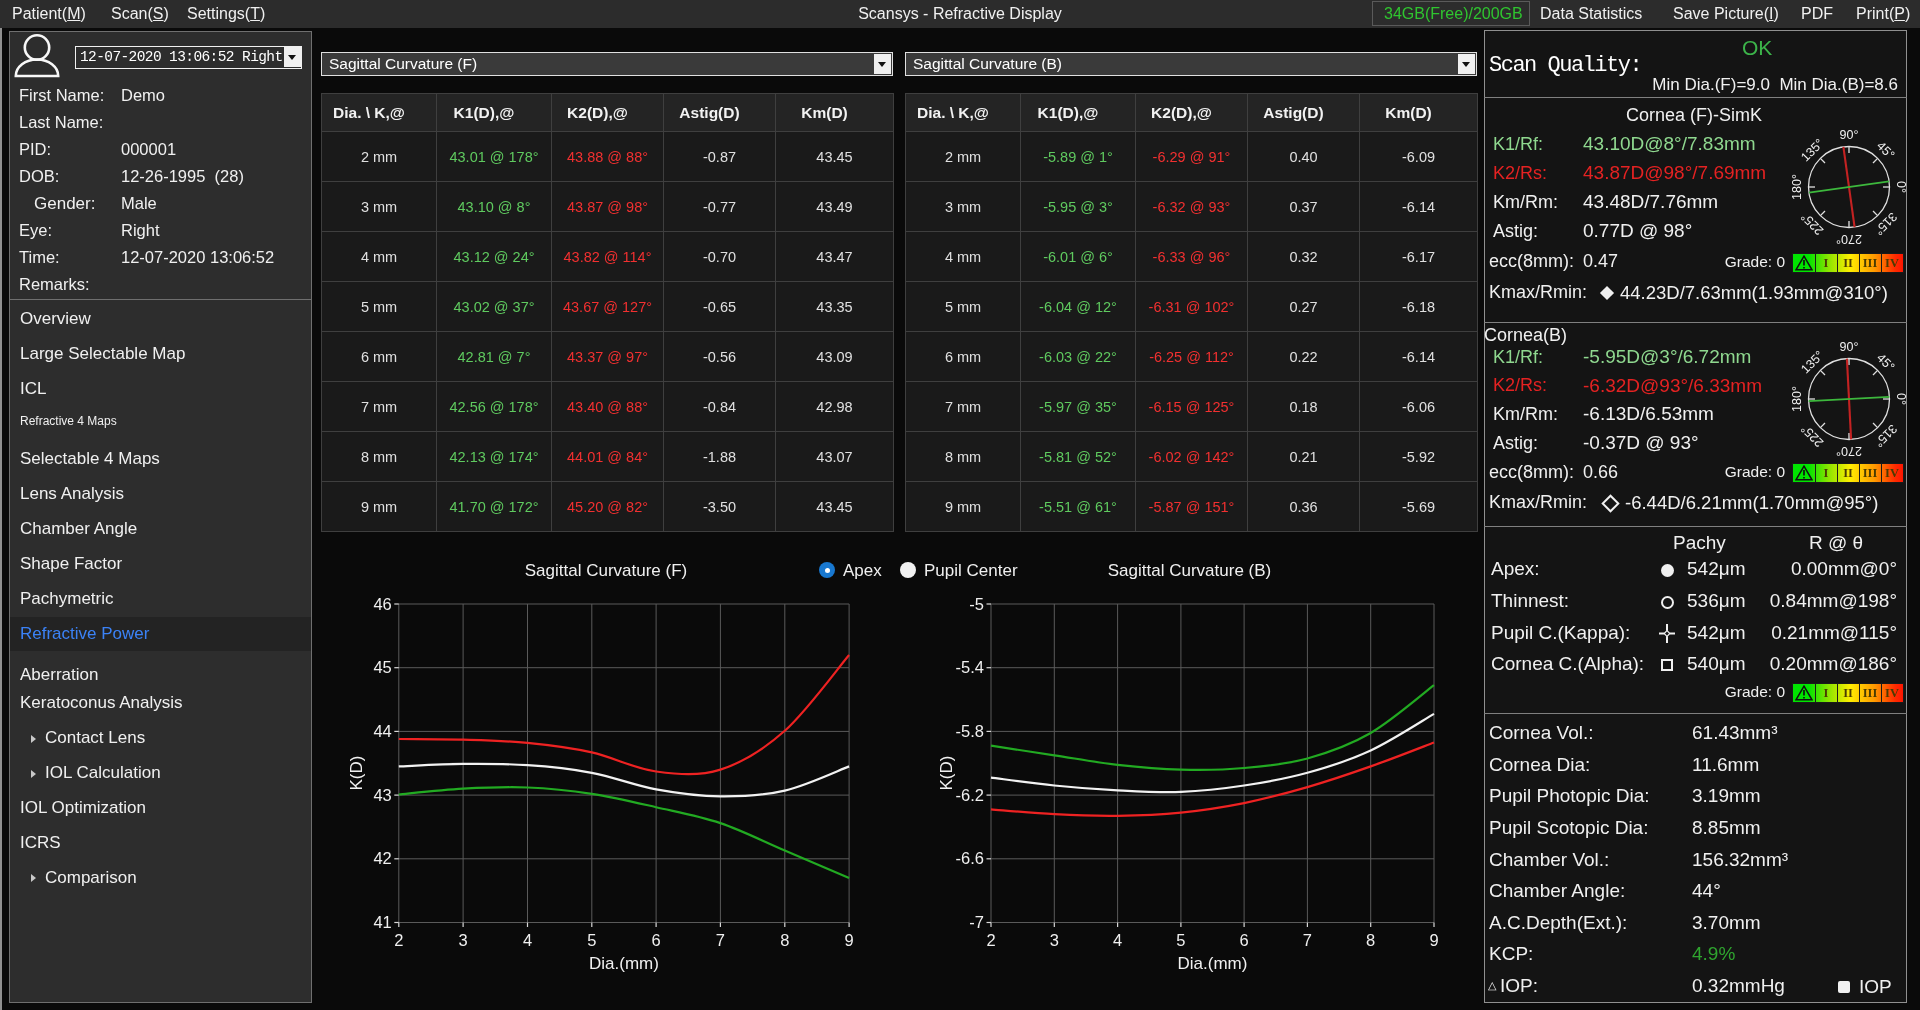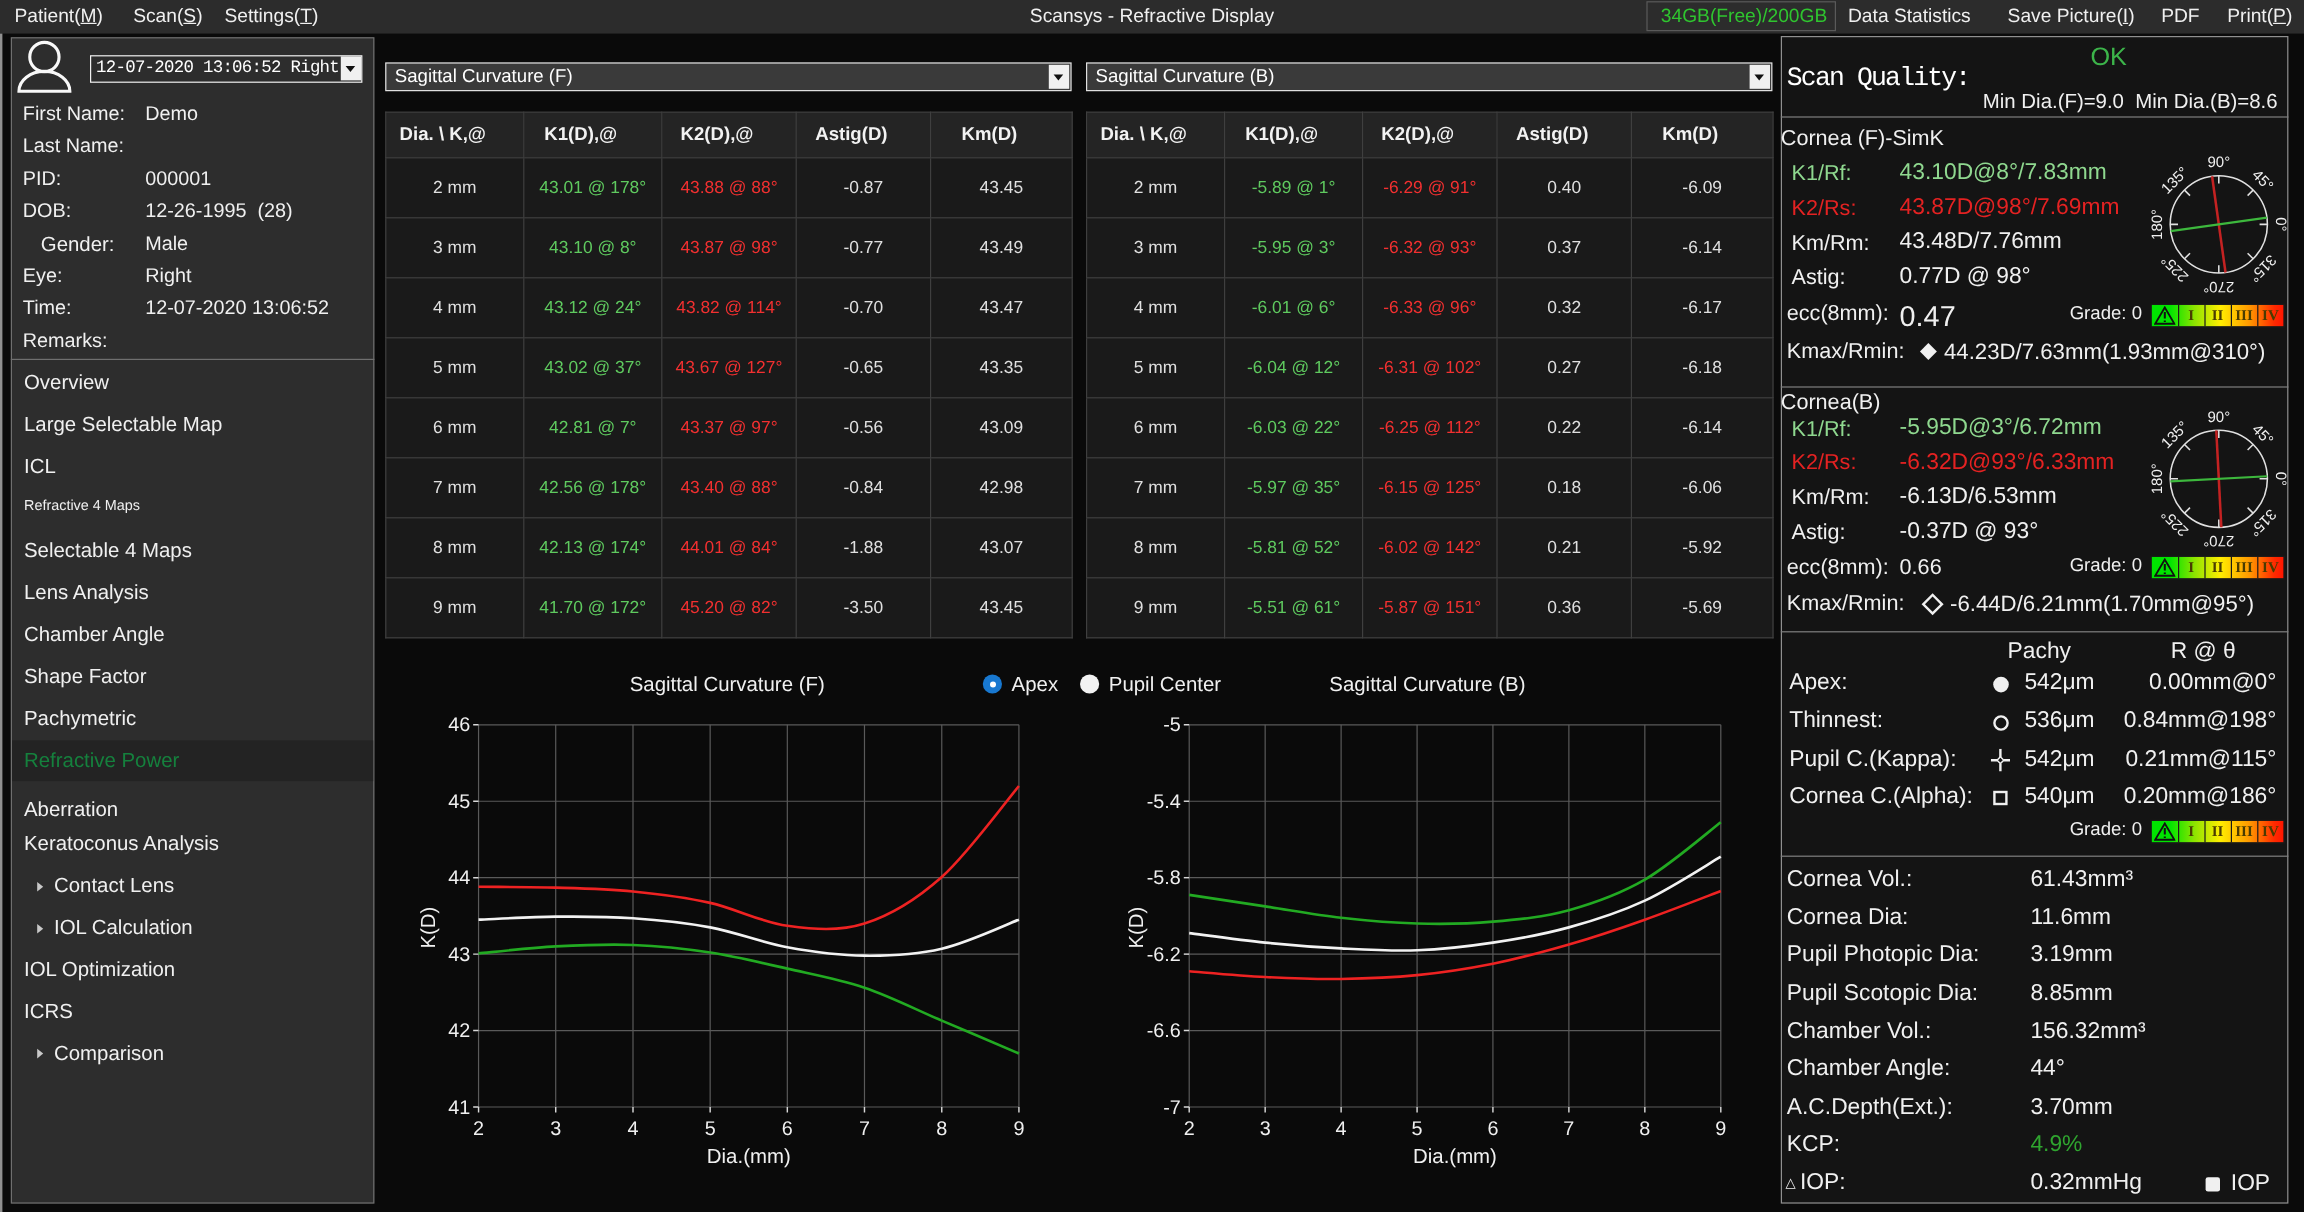--- a/index.html
+++ b/index.html
@@ -402,7 +402,7 @@
 <div class="ab" style="left:1489px;top:53px;font-family:'Liberation Mono',monospace;font-size:22px;letter-spacing:-1.5px;color:#fff">Scan Quality:</div>
 <div class="ab" style="left:1742px;top:36.0px;font-size:21px;color:#3cb44a;">OK</div>
 <div class="ab" style="right:22px;top:74.5px;font-size:17px;color:#f0f0f0">Min Dia.(F)=9.0&nbsp;&nbsp;Min Dia.(B)=8.6</div>
-<div class="ab w" style="left:1484px;top:105px;width:420px;text-align:left;font-size:18px">Cornea (F)-SimK</div>
+<div class="ab w" style="left:1484px;top:105px;width:420px;text-align:center;font-size:18px">Cornea (F)-SimK</div>
 <div class="ab" style="left:1493px;top:133.8px;font-size:18px;color:#8fd88f;">K1/Rf:</div>
 <div class="ab" style="left:1583px;top:133.2px;font-size:19px;color:#8fd88f;">43.10D@8°/7.83mm</div>
 <div class="ab" style="left:1493px;top:162.8px;font-size:18px;color:#e42222;">K2/Rs:</div>

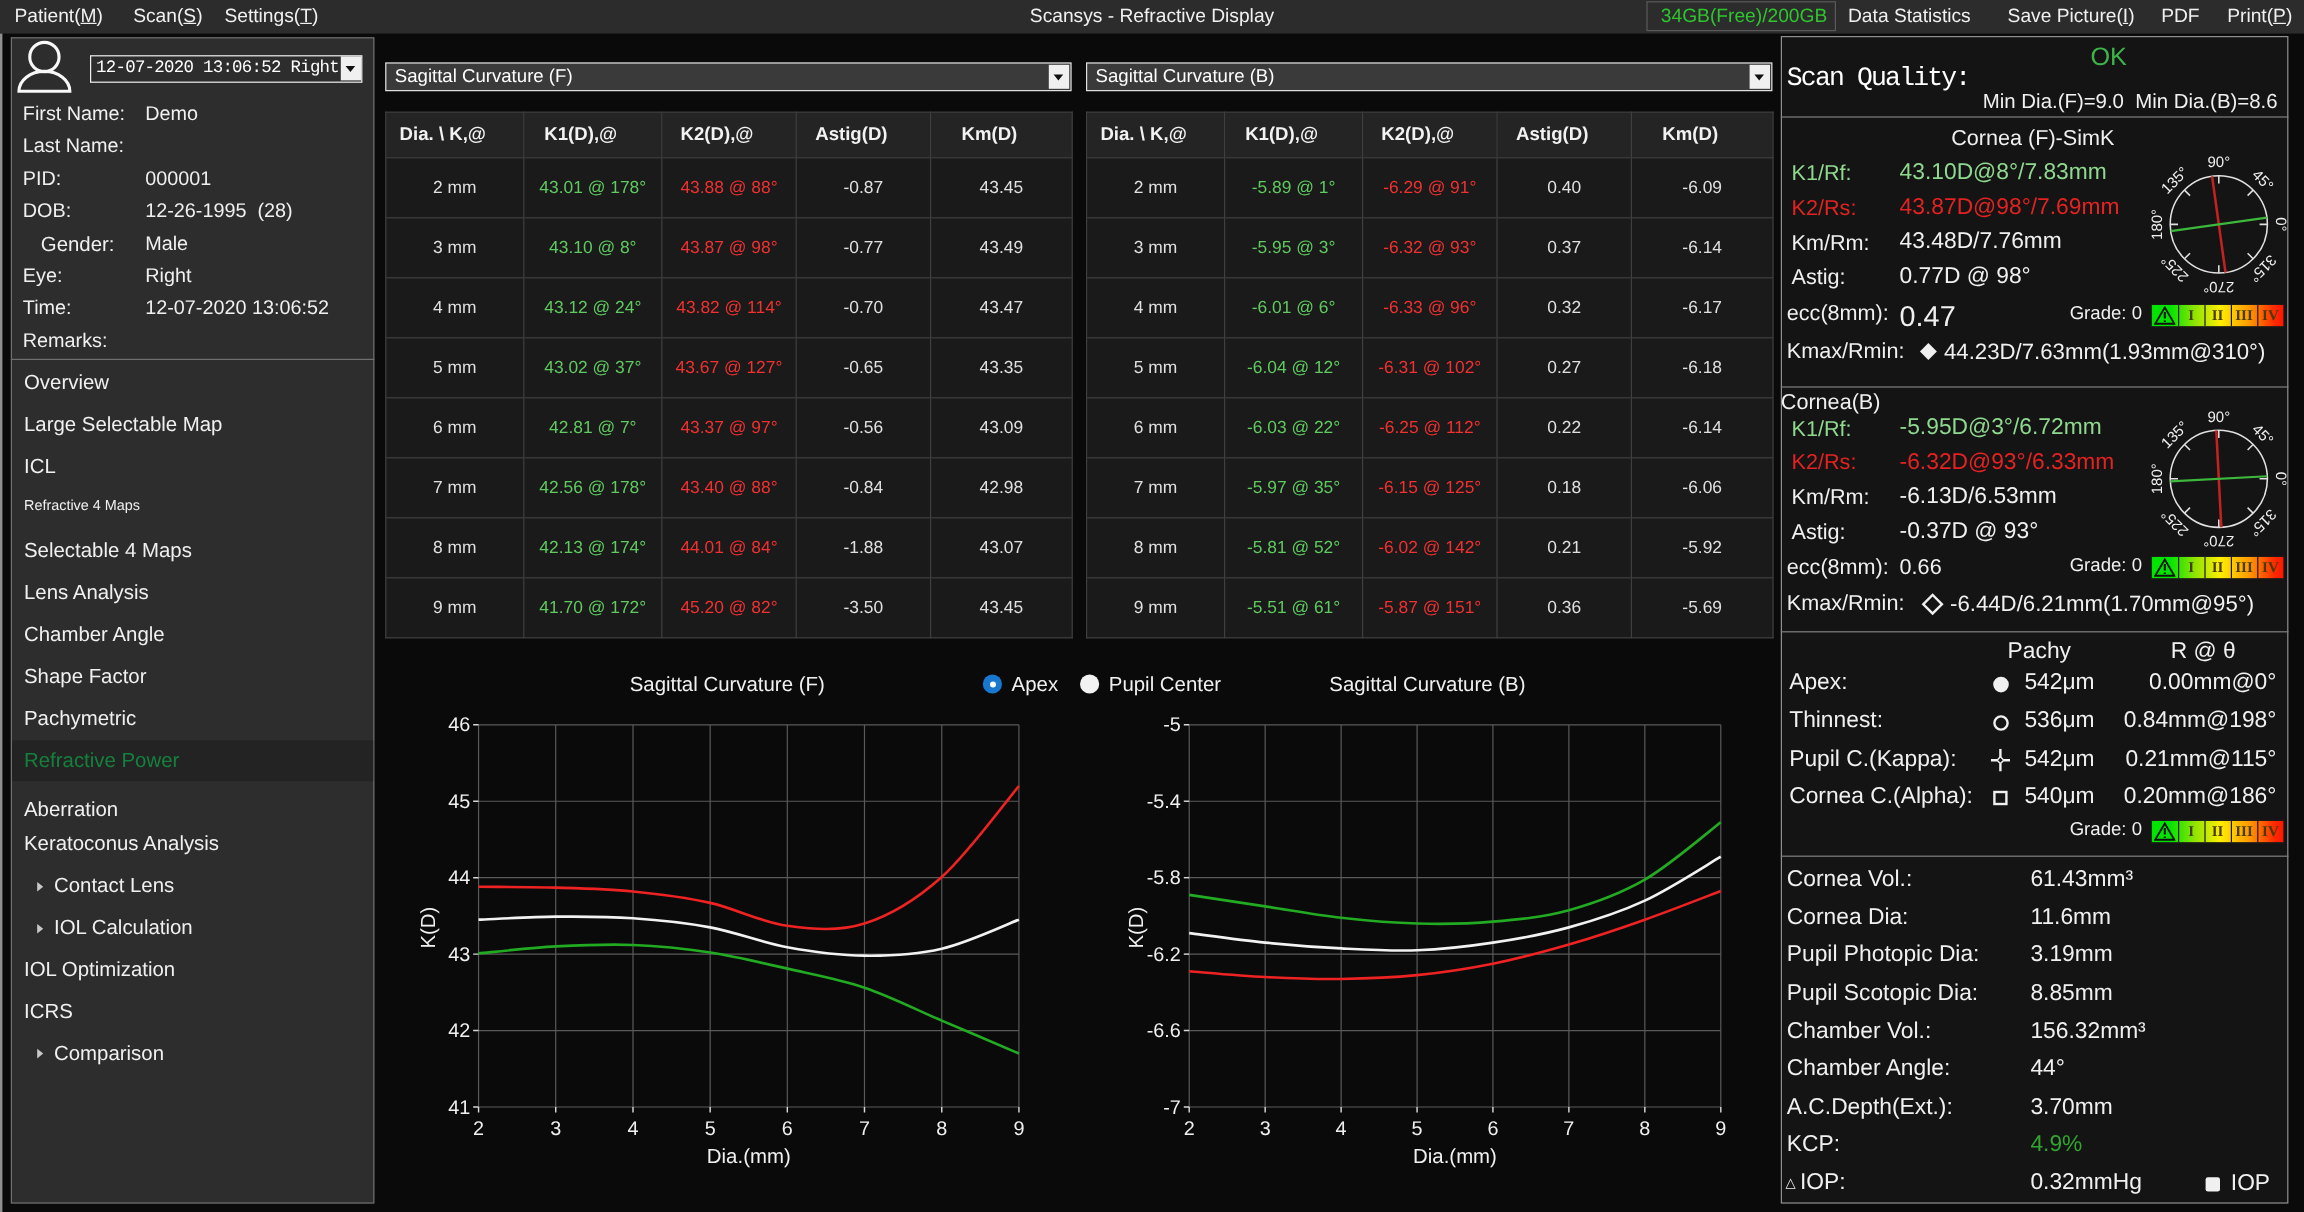--- a/index.html
+++ b/index.html
@@ -412,7 +412,7 @@
 <div class="ab" style="left:1493px;top:220.8px;font-size:18px;color:#f0f0f0;">Astig:</div>
 <div class="ab" style="left:1583px;top:220.2px;font-size:19px;color:#f0f0f0;">0.77D @ 98°</div>
 <div class="ab" style="left:1489px;top:250.8px;font-size:18px;color:#f0f0f0;">ecc(8mm):</div>
-<div class="ab" style="left:1583px;top:250.8px;font-size:24px;color:#f0f0f0;">0.47</div>
+<div class="ab" style="left:1583px;top:250.8px;font-size:18px;color:#f0f0f0;">0.47</div>
 <div class="ab" style="right:135px;top:253.4px;font-size:15.5px;color:#f0f0f0">Grade: 0</div>
 <div style="position:absolute;left:1793px;top:254px;width:110px;height:18px;background:linear-gradient(90deg,#00e400 0%,#00e400 14%,#8ae400 32%,#ffee00 52%,#ff9900 74%,#ff2a00 93%,#ff1500 100%);outline:1px solid #1a1a1a">
     <div style="position:absolute;left:22px;top:0;width:1px;height:18px;background:#1a1a1a"></div>

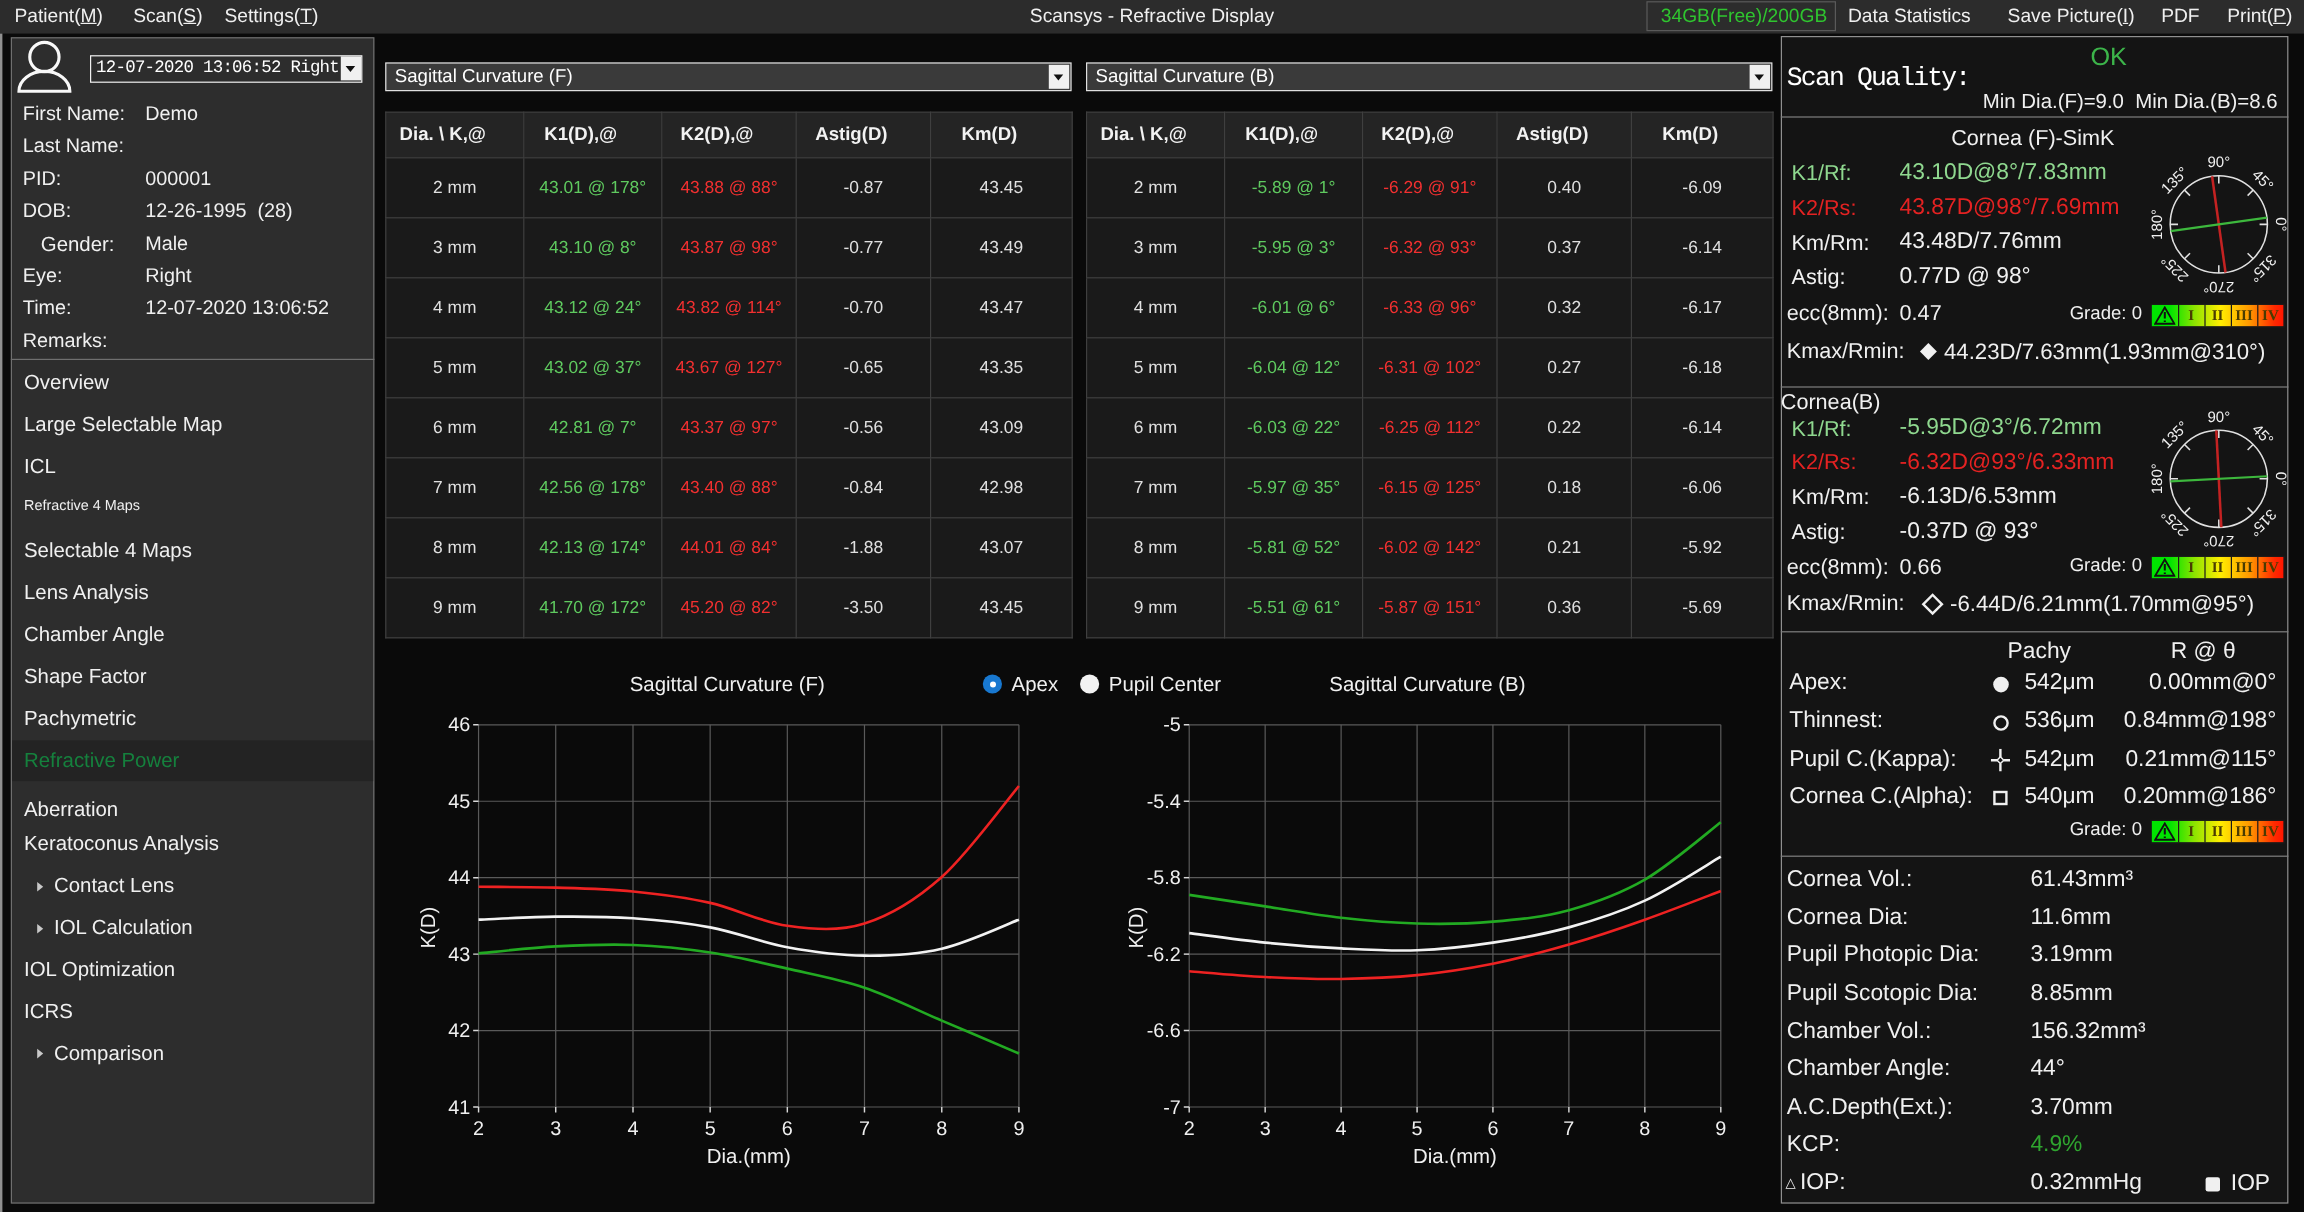--- a/index.html
+++ b/index.html
@@ -64,7 +64,7 @@
 <div class="lbl" style="left:20px;top:553.7px;font-size:17px">Shape Factor</div>
 <div class="lbl" style="left:20px;top:588.6px;font-size:17px">Pachymetric</div>
 <div class="ab" style="left:10px;top:617.0px;width:301px;height:34px;background:#232323"></div>
-<div class="lbl" style="left:20px;top:623.5px;font-size:17px;color:#15803d">Refractive Power</div>
+<div class="lbl" style="left:20px;top:623.5px;font-size:17px;color:#3b82f6">Refractive Power</div>
 <div class="lbl" style="left:20px;top:665px;font-size:17px">Aberration</div>
 <div class="lbl" style="left:20px;top:693.3px;font-size:17px">Keratoconus Analysis</div>
 <div class="ab" style="left:31px;top:734.7px;width:0;height:0;border-left:5px solid #c8c8c8;border-top:4px solid transparent;border-bottom:4px solid transparent"></div>

